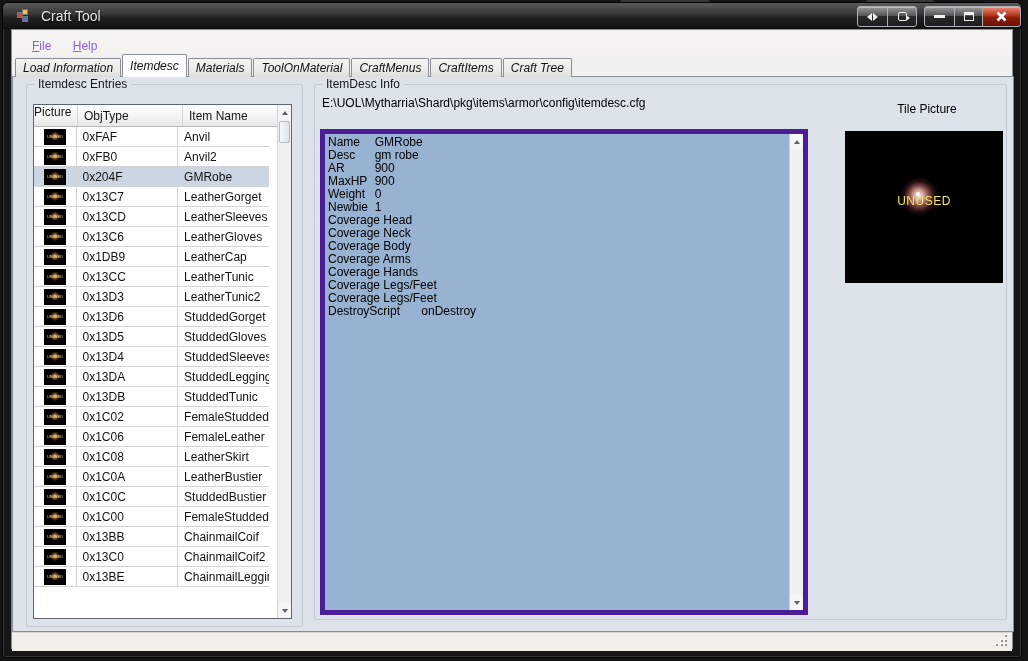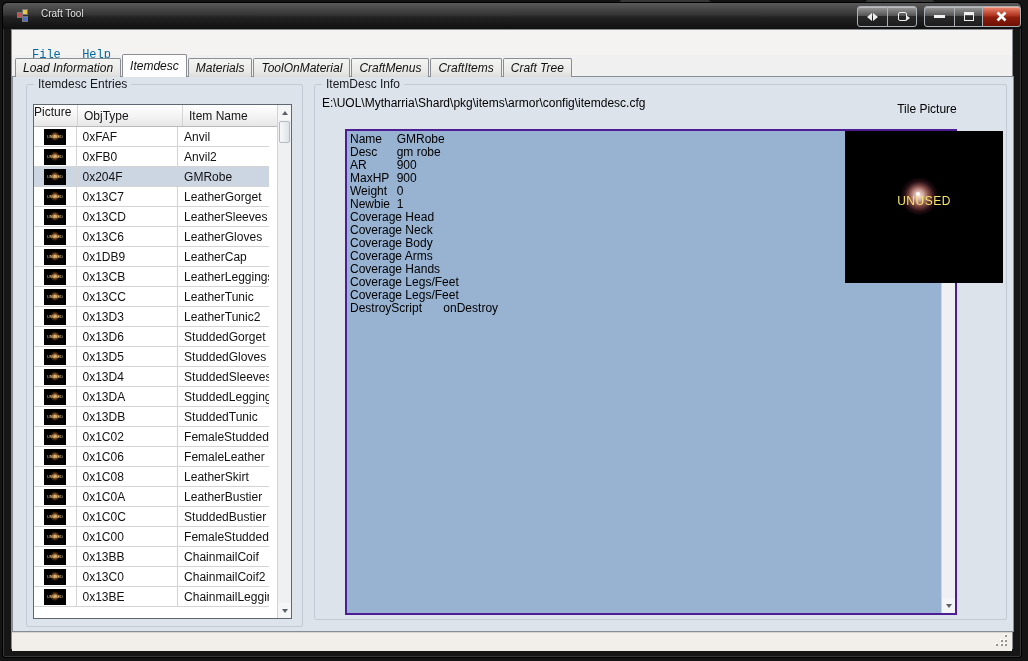--- a/index.html
+++ b/index.html
@@ -37,7 +37,7 @@
   .app-icon{position:absolute;left:14px;top:6px;width:16px;height:16px;}
   .app-icon .sq{position:absolute;width:6px;height:6px;border:1px solid #777;}
   .title-text{
-    position:absolute;left:38px;top:5px;font-size:10px;color:#e4e4e4;
+    position:absolute;left:38px;top:5px;font-size:14px;color:#e4e4e4;
     text-shadow:0 1px 2px #000;
   }
   

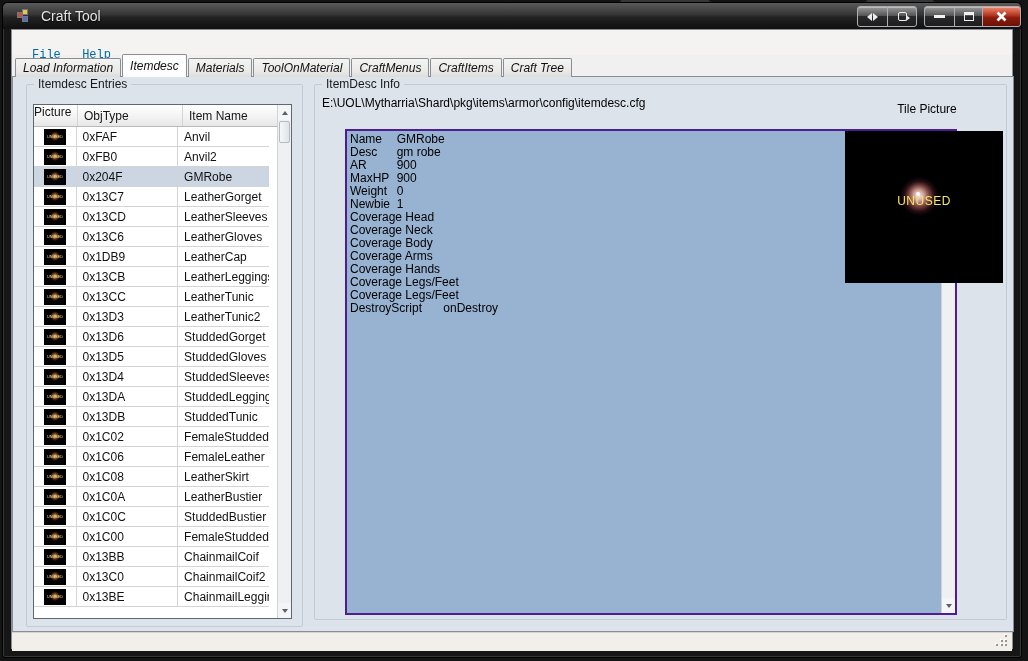--- a/index.html
+++ b/index.html
@@ -70,7 +70,7 @@
     background:#f0f0f0;border:1px solid #8b8e92;
   }
   .menubar{position:absolute;left:0;top:0;right:0;height:25px;background:#f4f3f2;}
-  .menu-item{display:inline-block;padding:5px 9px 4px 9px;margin-top:13px;color:#0369a1;cursor:default;font-family:Liberation Mono, monospace;}
+  .menu-item{display:inline-block;padding:5px 9px 4px 9px;margin-top:4px;color:#8b5cf6;cursor:default;}
   .menu-item:first-child{margin-left:11px;}
   .menu-item .accel{text-decoration:underline;}
 

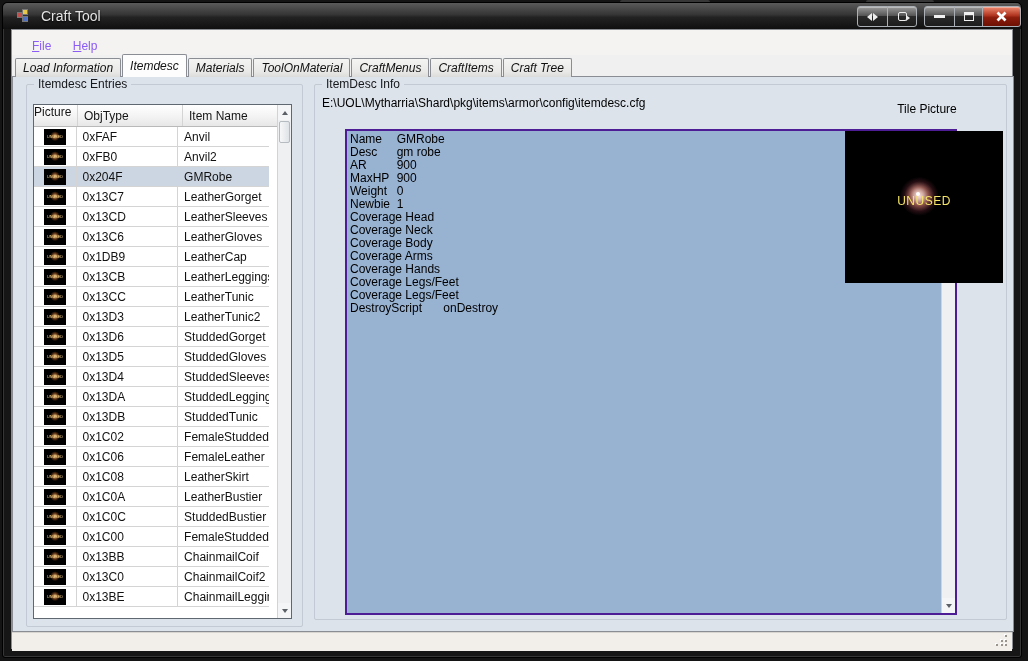--- a/index.html
+++ b/index.html
@@ -130,8 +130,8 @@
   
   .path-label{position:absolute;left:310px;top:66px;z-index:2;color:#000000;}
   .info-box{
-    position:absolute;left:308px;top:99px;width:612px;height:486px;
-    background:var(--textarea-bg);border:2px solid #4c1d95;z-index:2;margin-left:25px;
+    position:absolute;left:308px;top:99px;width:488px;height:486px;
+    background:var(--textarea-bg);border:5px solid #4c1d95;z-index:2;
   }
   .info-text{
     position:absolute;left:3px;top:2px;right:16px;bottom:2px;

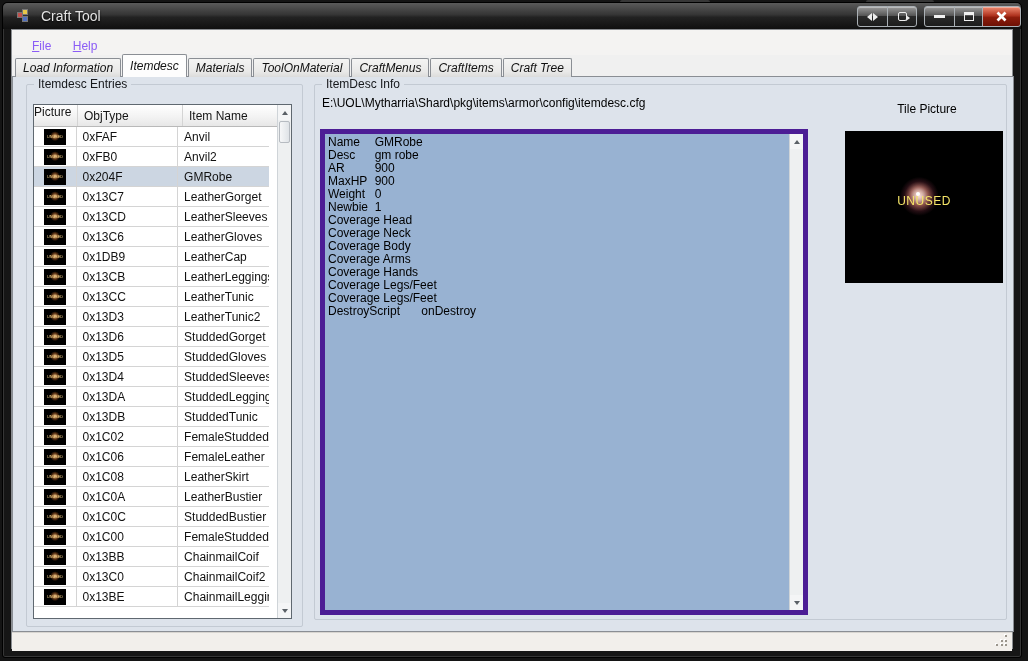--- a/index.html
+++ b/index.html
@@ -282,15 +282,6 @@
             </div>
             <div class="tcell c-obj">0x1DB9</div>
             <div class="tcell c-name">LeatherCap</div>
-          </div>
-          <div class="trow">
-            <div class="tcell c-pic">
-              <div class="thumb">
-                <span>UNUSED</span>
-              </div>
-            </div>
-            <div class="tcell c-obj">0x13CB</div>
-            <div class="tcell c-name">LeatherLeggings</div>
           </div>
           <div class="trow">
             <div class="tcell c-pic">

